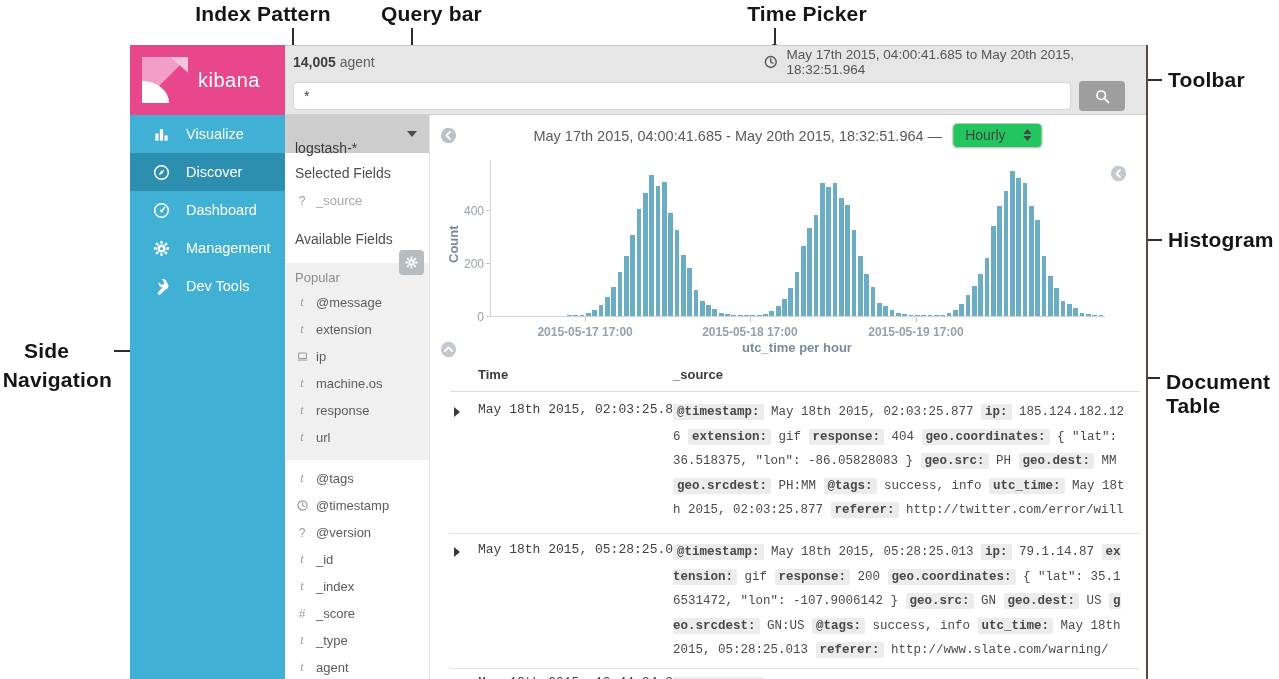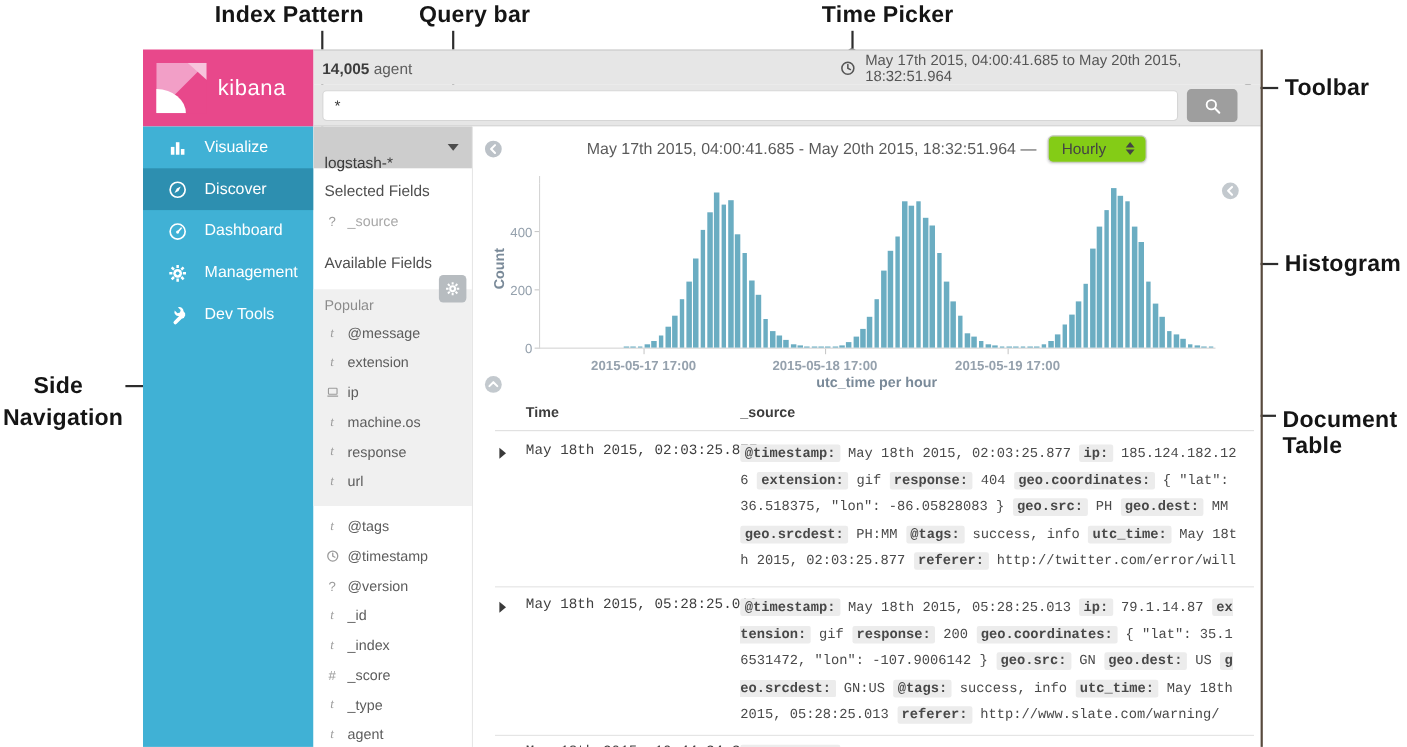--- a/index.html
+++ b/index.html
@@ -66,7 +66,7 @@
   .circle-btn.up svg { transform:rotate(90deg); }
   .hist-head { position:absolute; left:50%; transform:translateX(-50%); top:8px; display:flex; align-items:center; gap:10px; white-space:nowrap; }
   .hist-title { font-size:14.5px; color:#5a5a5a; }
-  .interval-select { display:flex; align-items:center; gap:18px; background:#84cc16; border:1px solid #c9c9c9; border-radius:5px; box-shadow:0 1px 2px rgba(0,0,0,.12); padding:3px 10px 4px 12px; font-size:14px; color:#444; cursor:pointer; }
+  .interval-select { display:flex; align-items:center; gap:18px; background:#22c55e; border:1px solid #c9c9c9; border-radius:5px; box-shadow:0 1px 2px rgba(0,0,0,.12); padding:3px 10px 4px 12px; font-size:14px; color:#444; cursor:pointer; }
   .sel-arrows { display:flex; flex-direction:column; gap:2px; }
   .sel-arrows i { width:0; height:0; border-left:4px solid transparent; border-right:4px solid transparent; display:block; }
   .sel-arrows i.u { border-bottom:5px solid #444; }

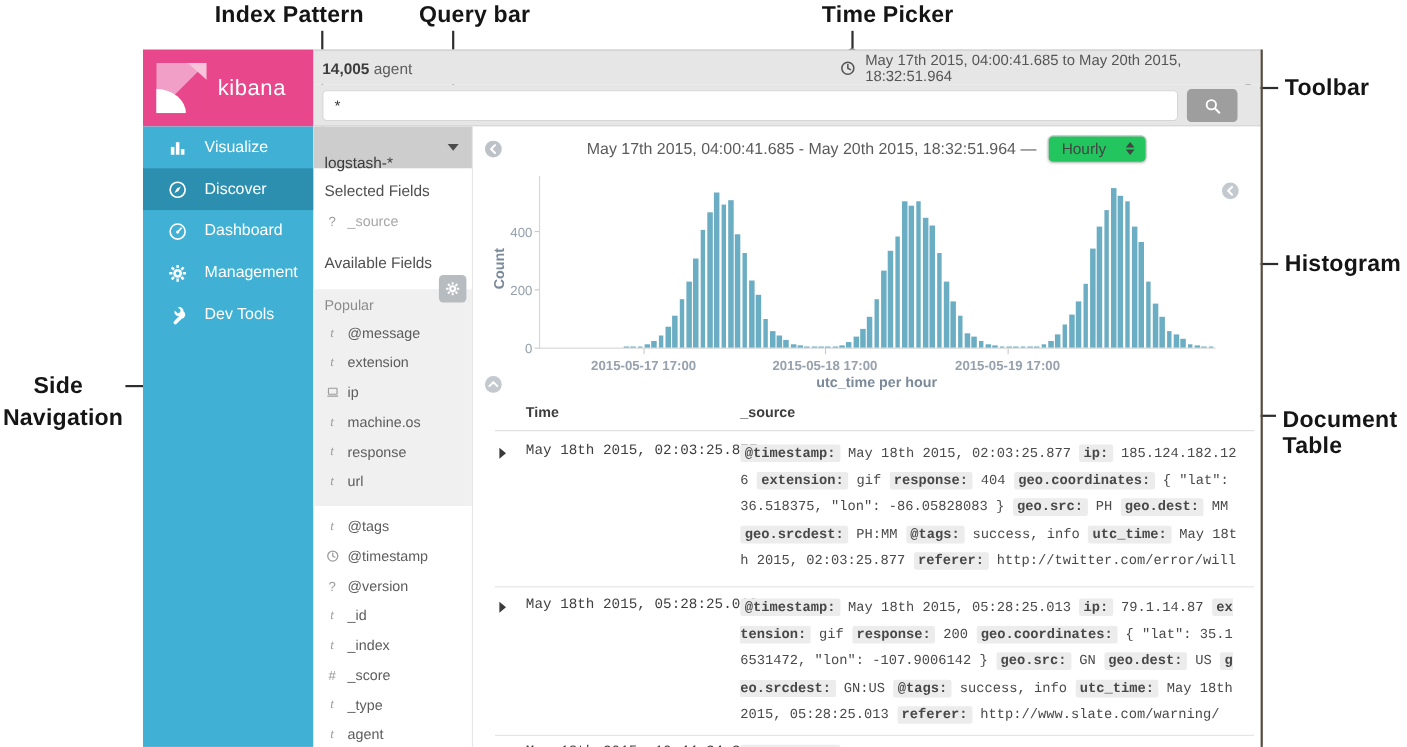--- a/index.html
+++ b/index.html
@@ -125,7 +125,7 @@
   <div class="ann" style="left:1166px; top:370px;">Document</div>
   <div class="ann" style="left:1166px; top:394px;">Table</div>
 
-  <div class="ann" style="left:0px; top:339px; width:106px; text-align:center;">Side</div>
+  <div class="ann" style="left:0px; top:339px; width:106px; text-align:left;padding-left:24px;">Side</div>
   <div class="aline" style="left:114px; top:350px; width:20px; height:2px;"></div>
   <div class="adot" style="left:136px; top:347px;"></div>
   <div class="ann" style="left:0px; top:368px; width:112px; text-align:right;">Navigation</div>

